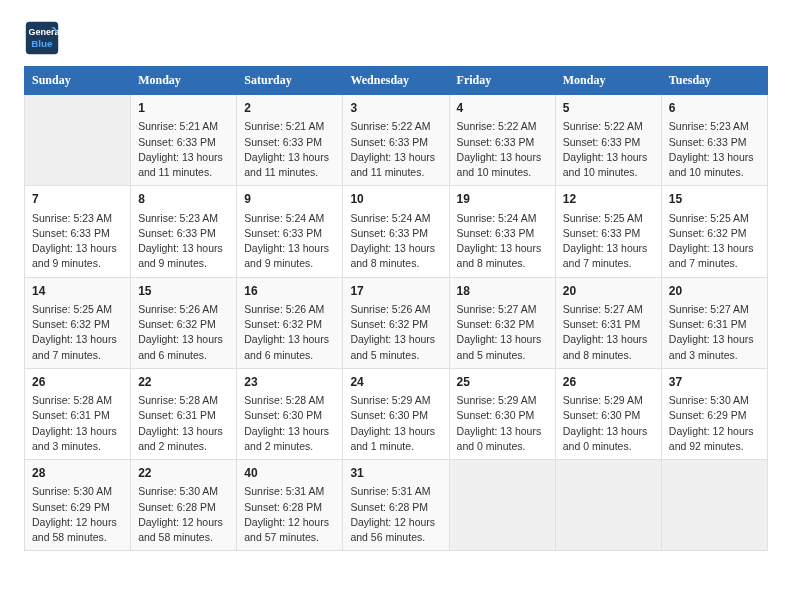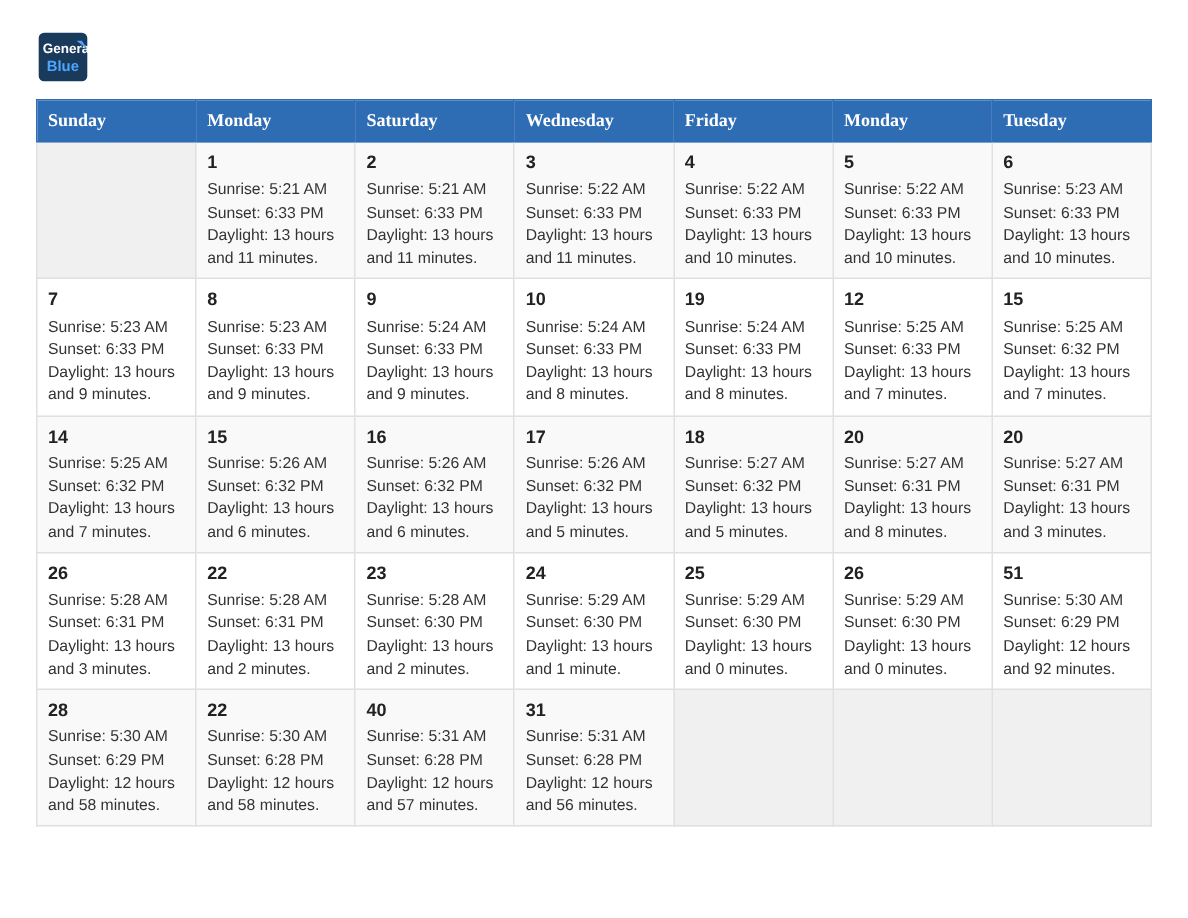--- a/index.html
+++ b/index.html
@@ -315,7 +315,7 @@
           <div class="cell-text">and 0 minutes.</div>
         </td>
         <td>
-          <span class="day-num">51</span>
+          <span class="day-num">37</span>
           <div class="cell-text">Sunrise: 5:30 AM</div>
           <div class="cell-text">Sunset: 6:29 PM</div>
           <div class="cell-text">Daylight: 12 hours</div>

